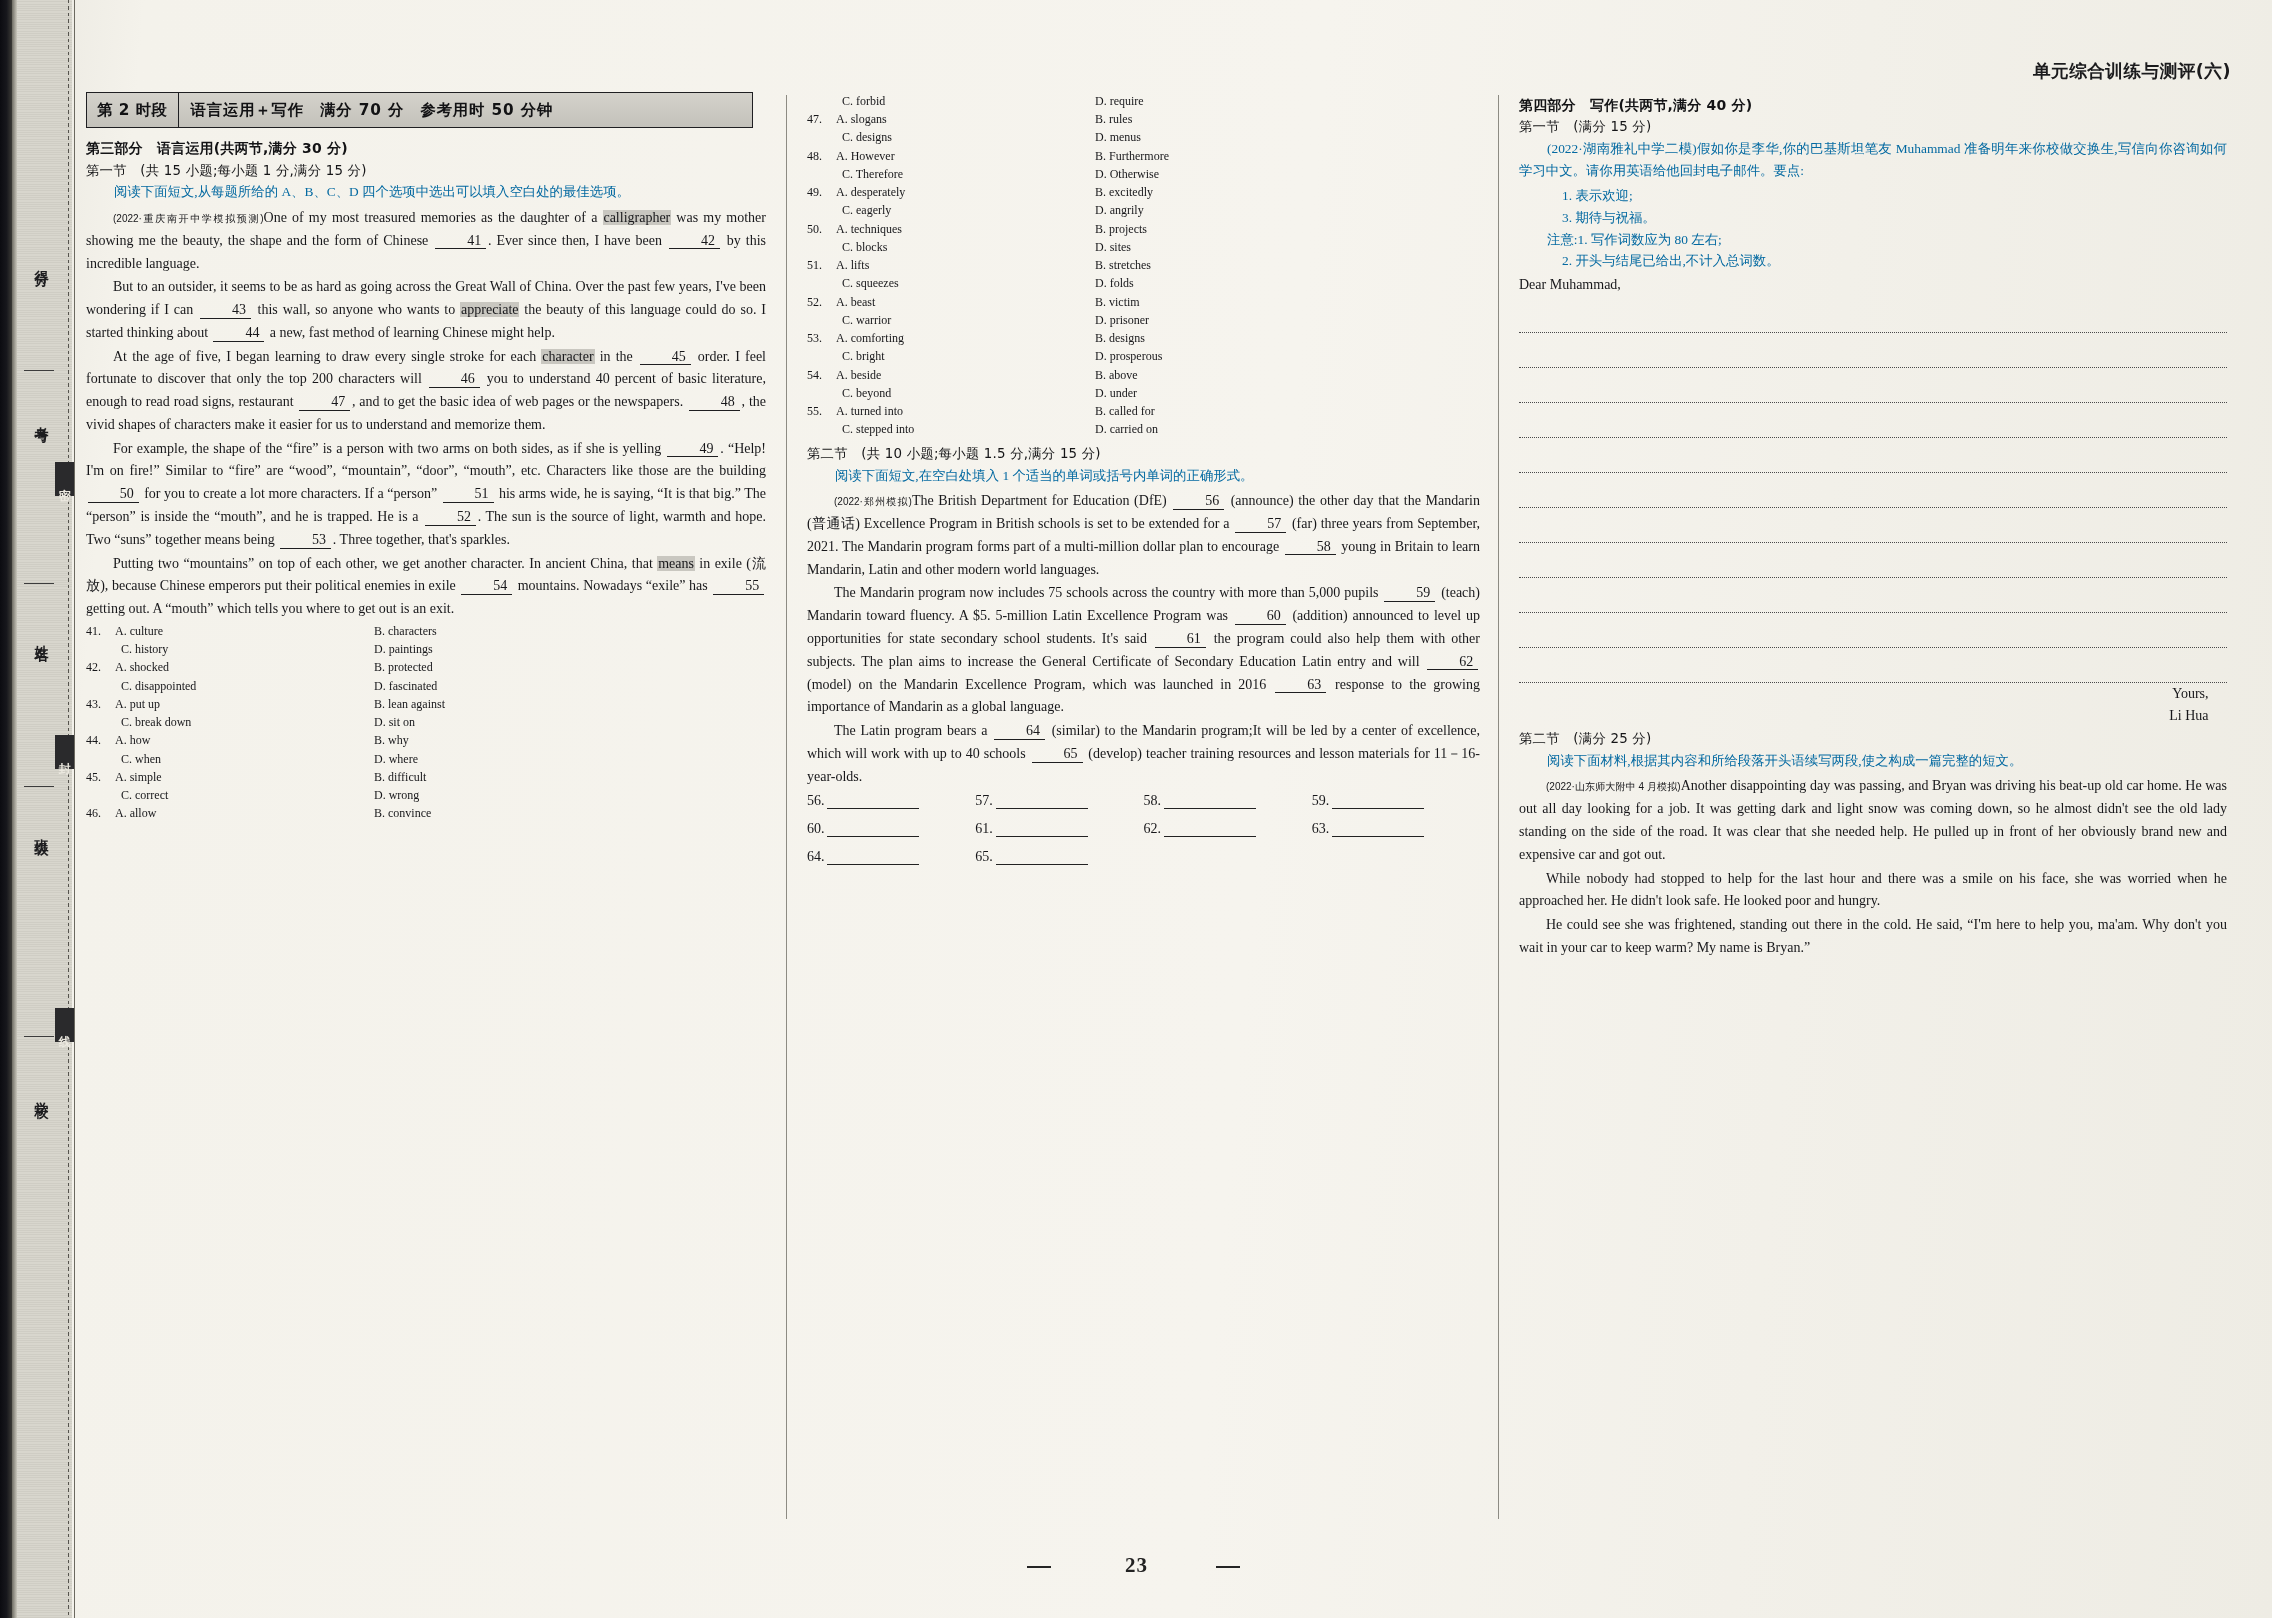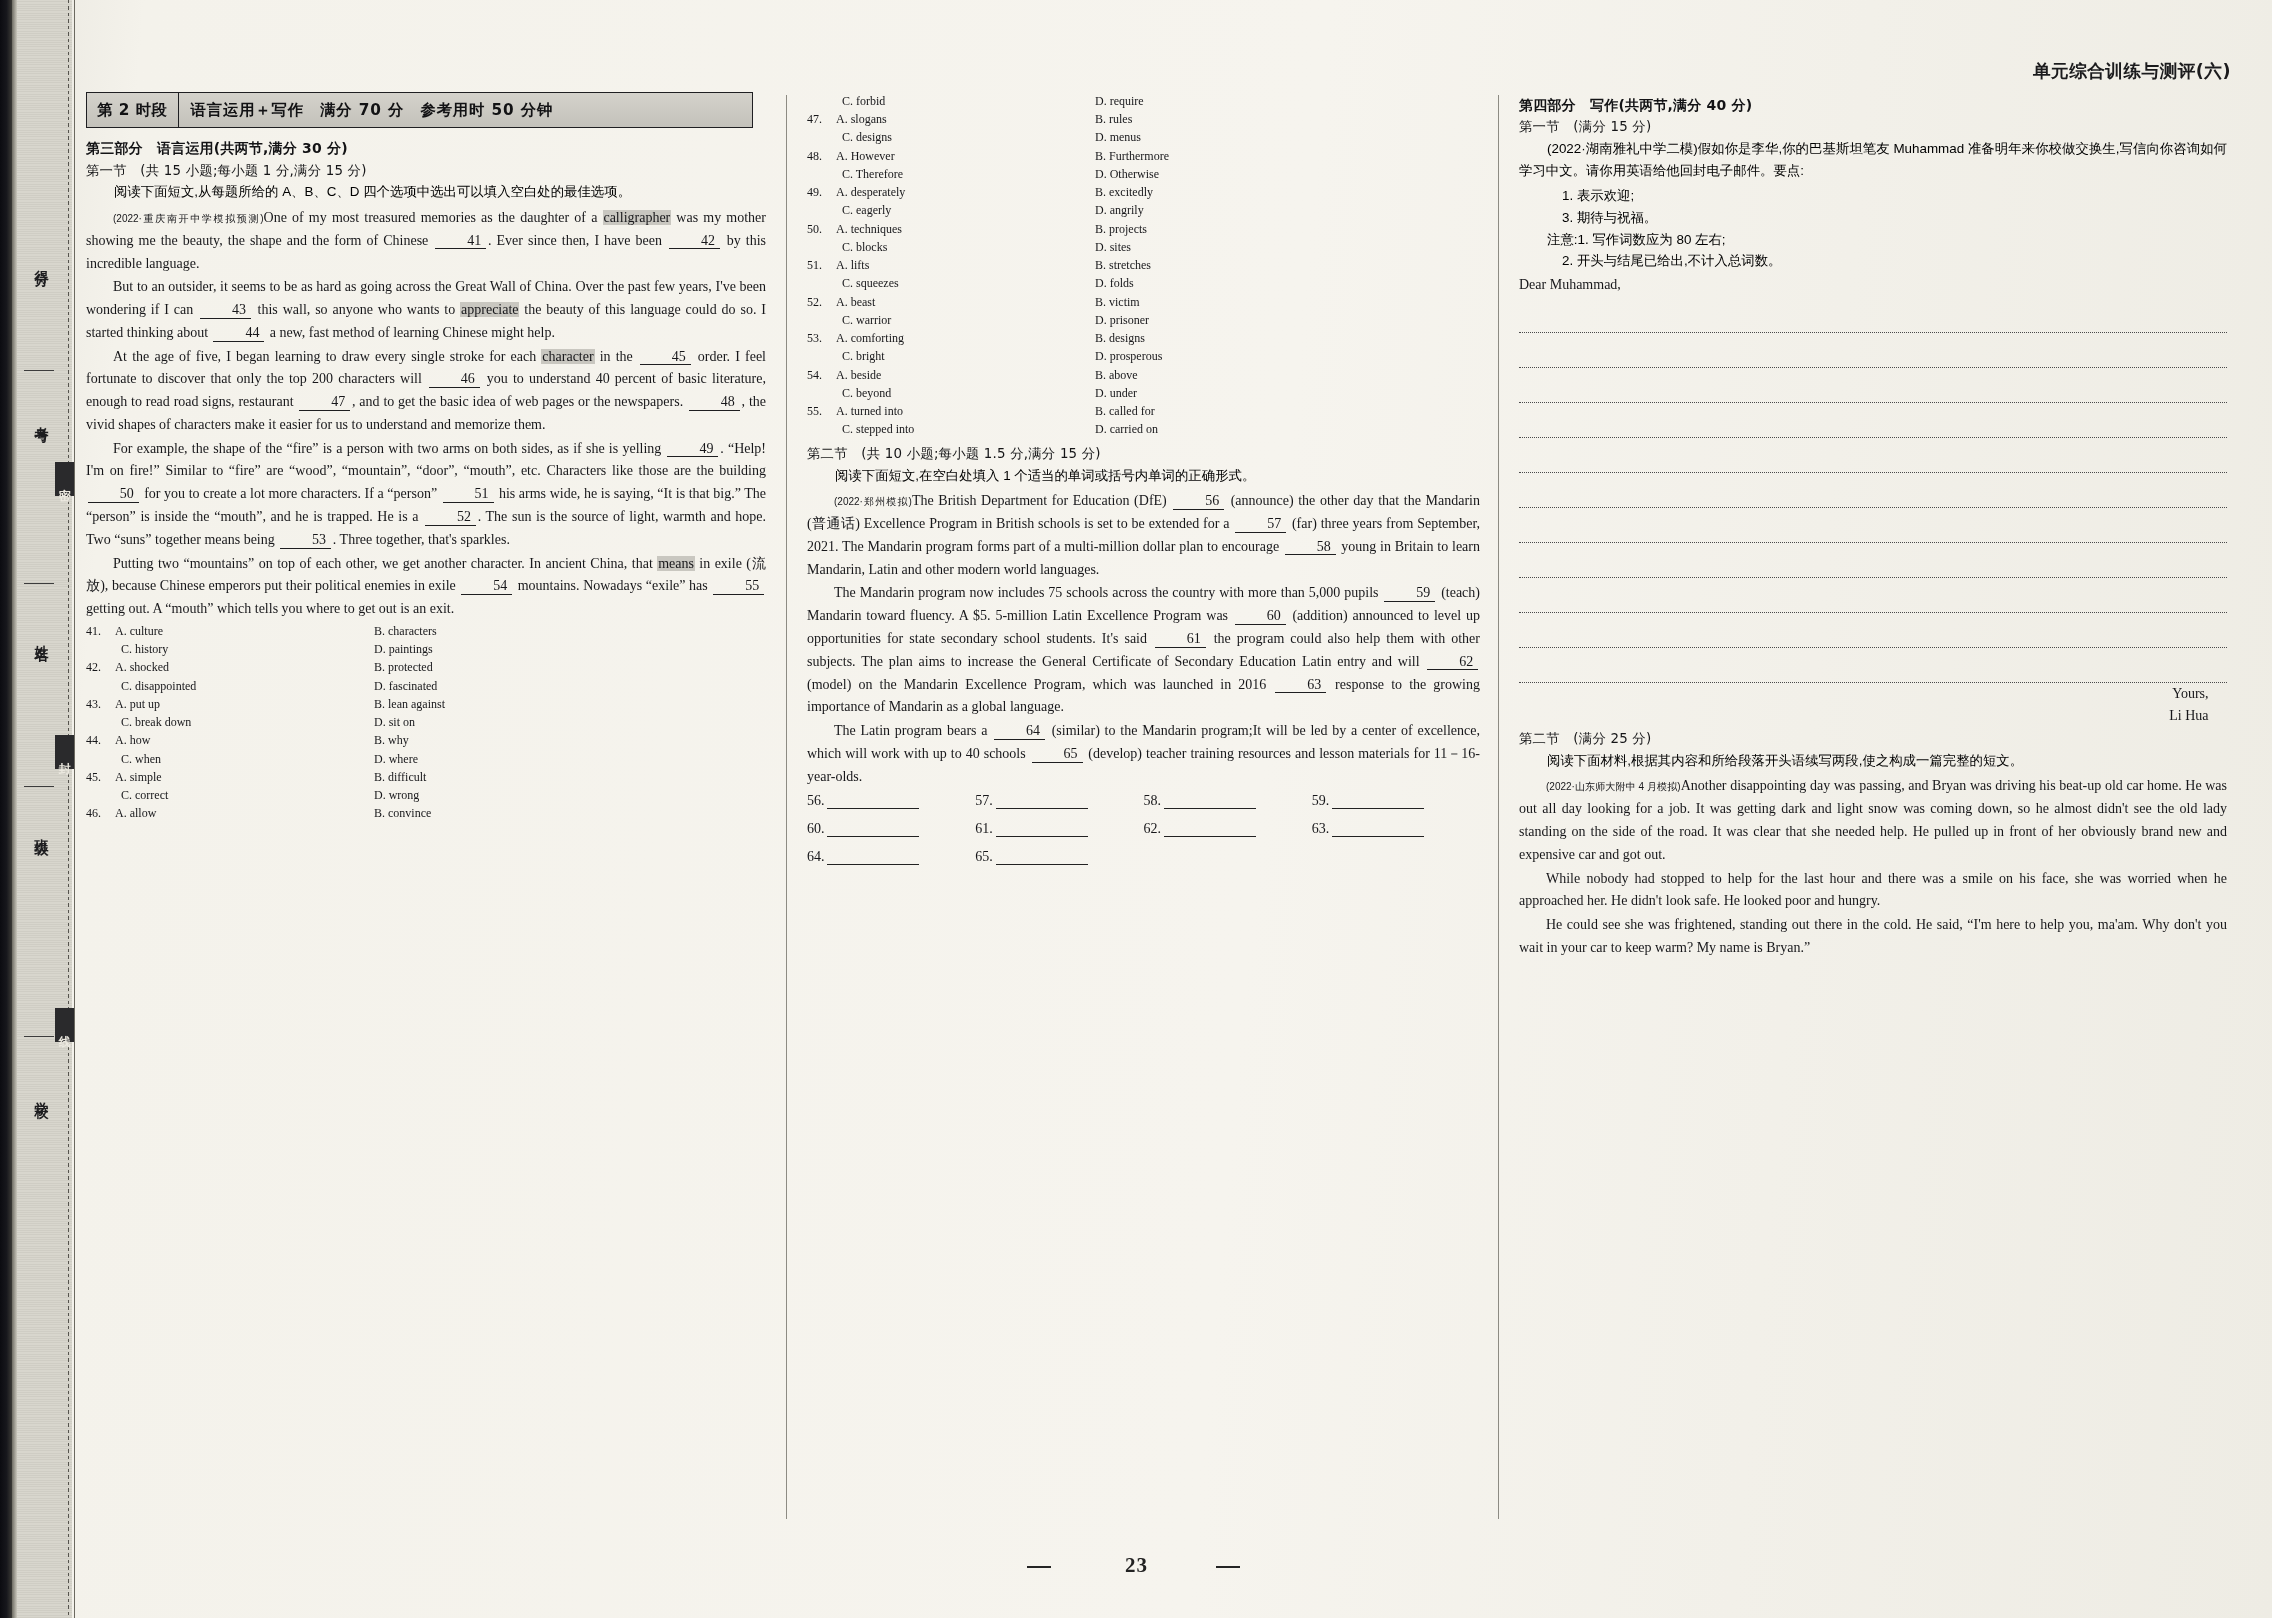--- a/index.html
+++ b/index.html
@@ -72,8 +72,8 @@
      font-size:14px;font-weight:700;color:#131315;margin:4.6px 0 2.8px;letter-spacing:0.2px;}
   .subhead{font-family:"DejaVu Sans","Liberation Sans",sans-serif;
      font-size:13.4px;font-weight:500;color:#151517;margin:3.7px 0 1.8px;letter-spacing:0.2px;}
-  .cninstr{font-family:Liberation Sans, sans-serif;
-     font-size:13.4px;line-height:1.62;color:#000000;text-indent:28px;margin:0.9px 0 3.7px;
+  .cninstr{font-family:Liberation Serif, serif;
+     font-size:13.4px;line-height:1.62;color:#0369a1;text-indent:28px;margin:0.9px 0 3.7px;
      text-align:justify;}
   .para{font-size:14px;line-height:1.63;text-align:justify;
      text-justify:inter-word;margin:0 0 0.9px;text-indent:27px;}

